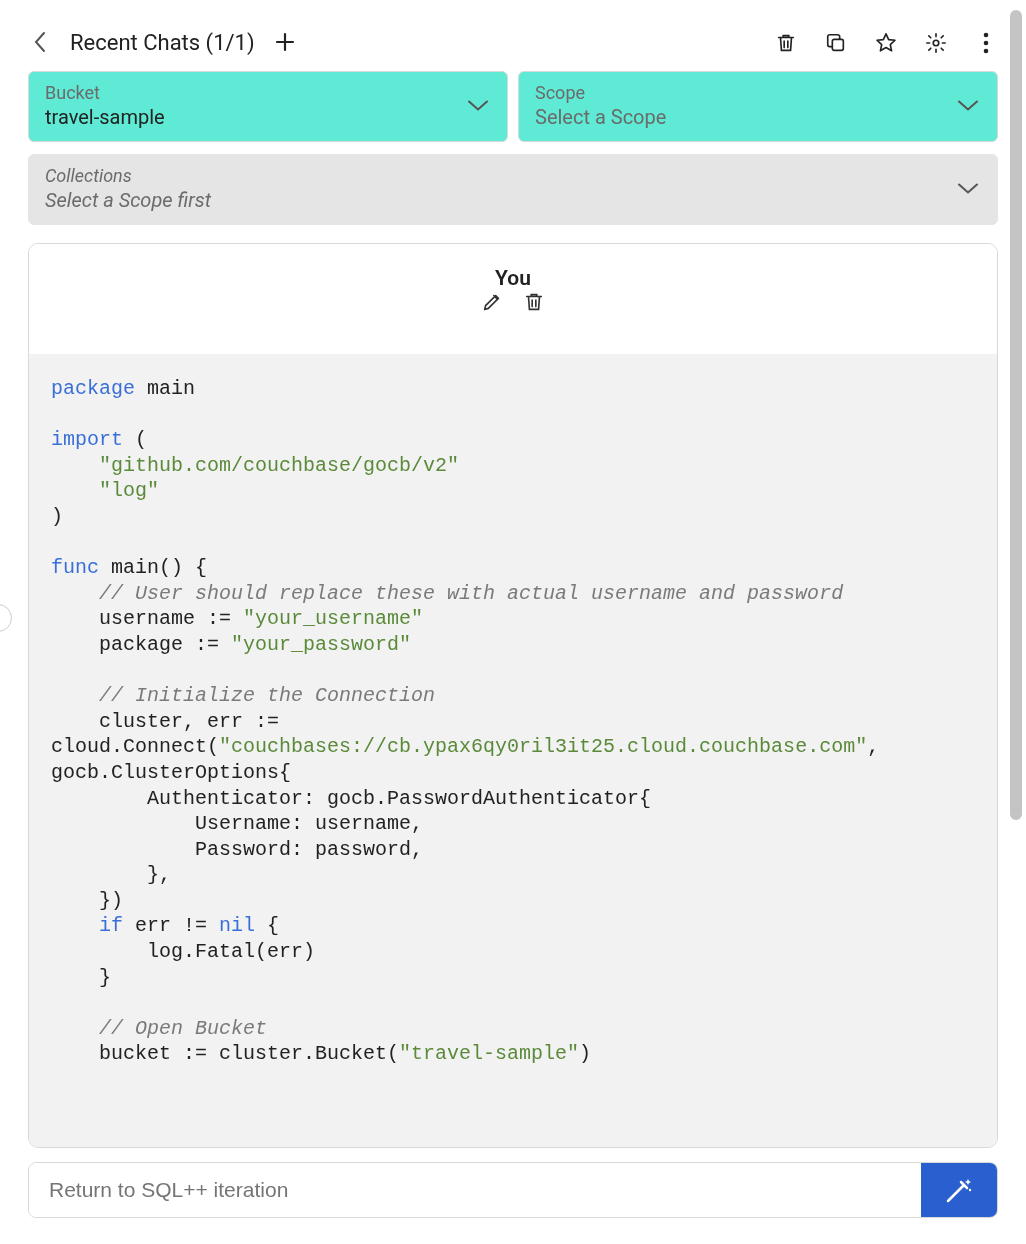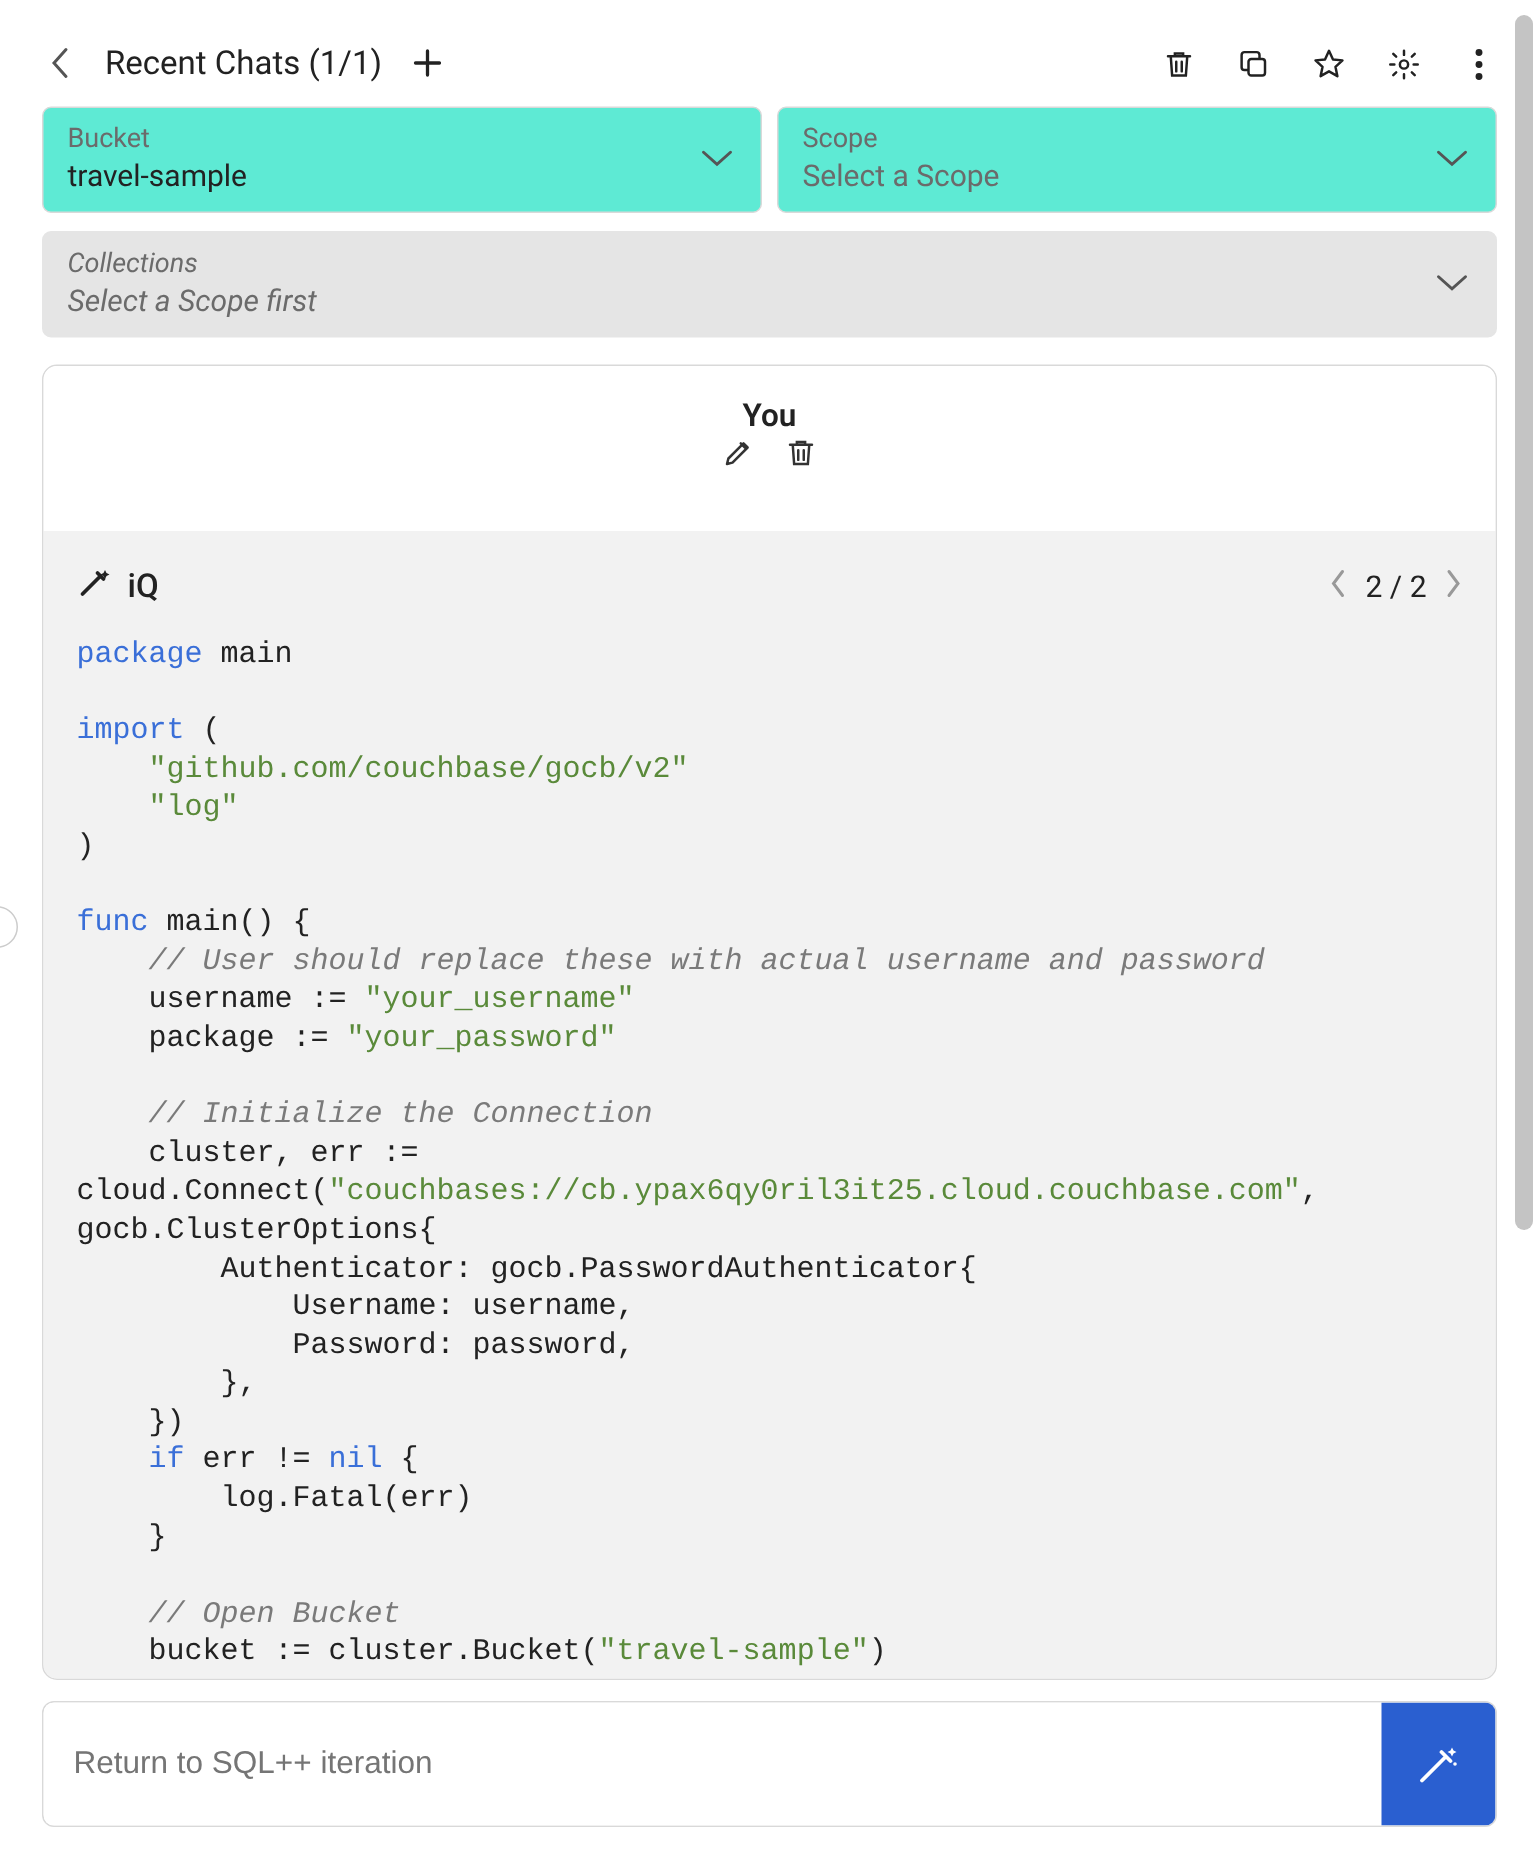--- a/index.html
+++ b/index.html
@@ -336,30 +336,6 @@
     </div>
 
     <div class="ai-msg">
-      <div class="ai-header">
-        <div class="ai-label">
-          <span>
-            <svg width="24" height="24" viewBox="0 0 24 24">
-                <path d="M4 20 L16 8 M14 6 L18 10" stroke="#222" stroke-width="2.5" stroke-linecap="round"></path>
-                <path d="M19 4l1 2 2 1-2 1-1 2-1-2-2-1 2-1 1-2z" fill="#222"></path>
-              </svg>
-          </span>
-          <span>iQ</span>
-        </div>
-        <div class="pager">
-          <span class="chev">
-            <svg width="12" height="20" viewBox="0 0 12 20">
-                <path d="M9 2 L3 10 L9 18" stroke="currentColor" stroke-width="2" fill="none" stroke-linecap="round"></path>
-              </svg>
-          </span>
-          <span>2 / 2</span>
-          <span class="chev">
-            <svg width="12" height="20" viewBox="0 0 12 20">
-                <path d="M3 2 L9 10 L3 18" stroke="currentColor" stroke-width="2" fill="none" stroke-linecap="round"></path>
-              </svg>
-          </span>
-        </div>
-      </div>
 
 <div class="code-block"><span class="kw">package </span><span>main</span>
 

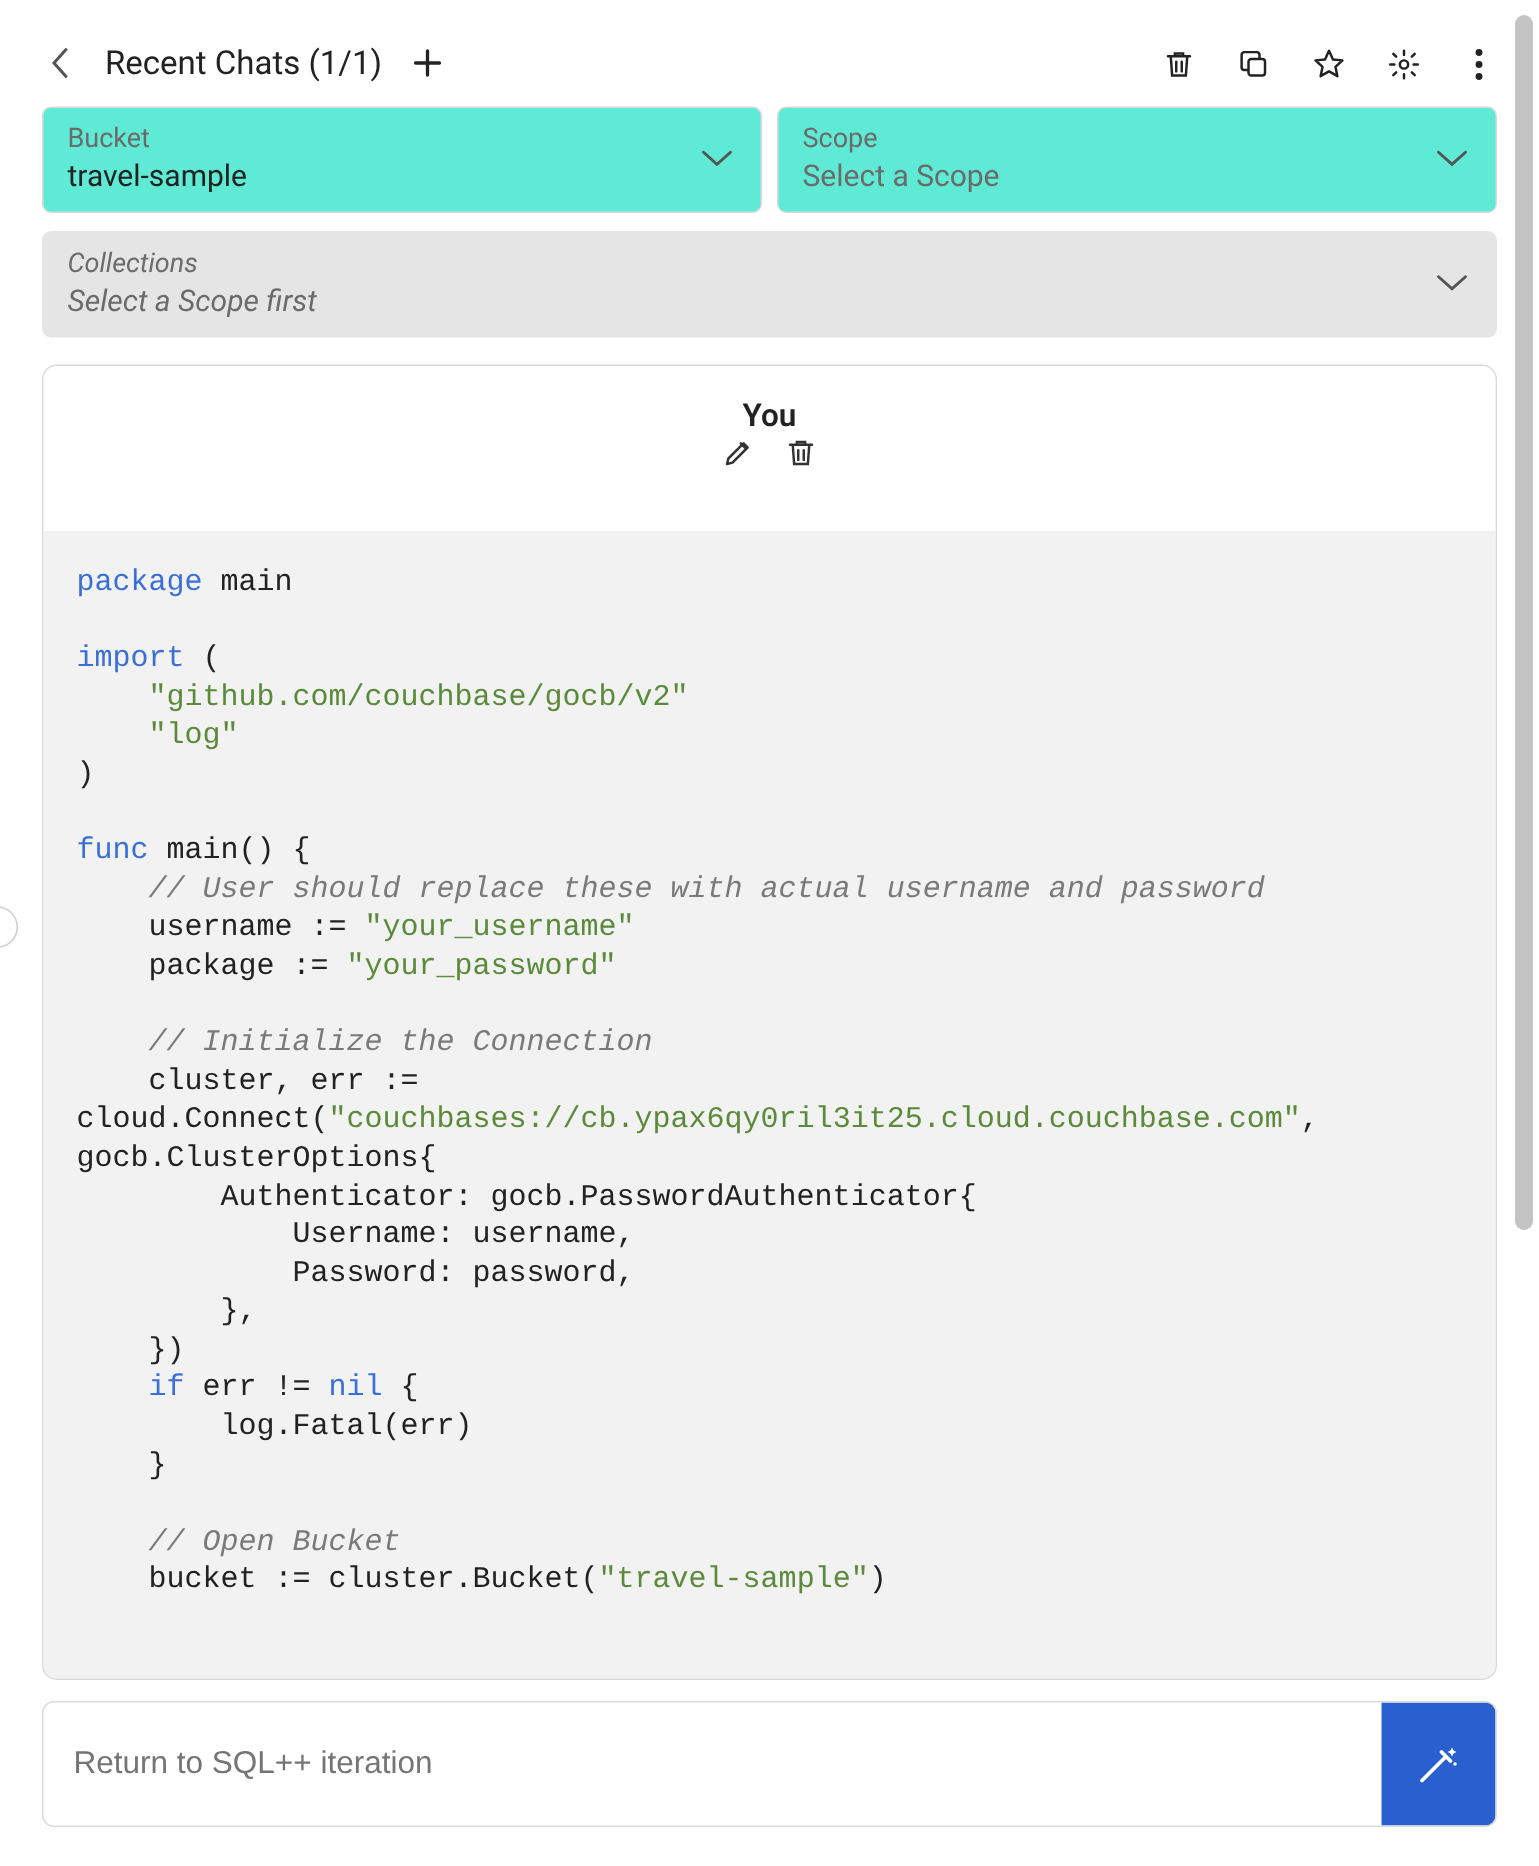--- a/index.html
+++ b/index.html
@@ -187,7 +187,7 @@
     border: 1px solid #d9d9d9;
     border-radius: 8px;
     overflow: hidden;
-    height: 84px;
+    height: 56px;
   }
   .text-input {
     flex: 1;

